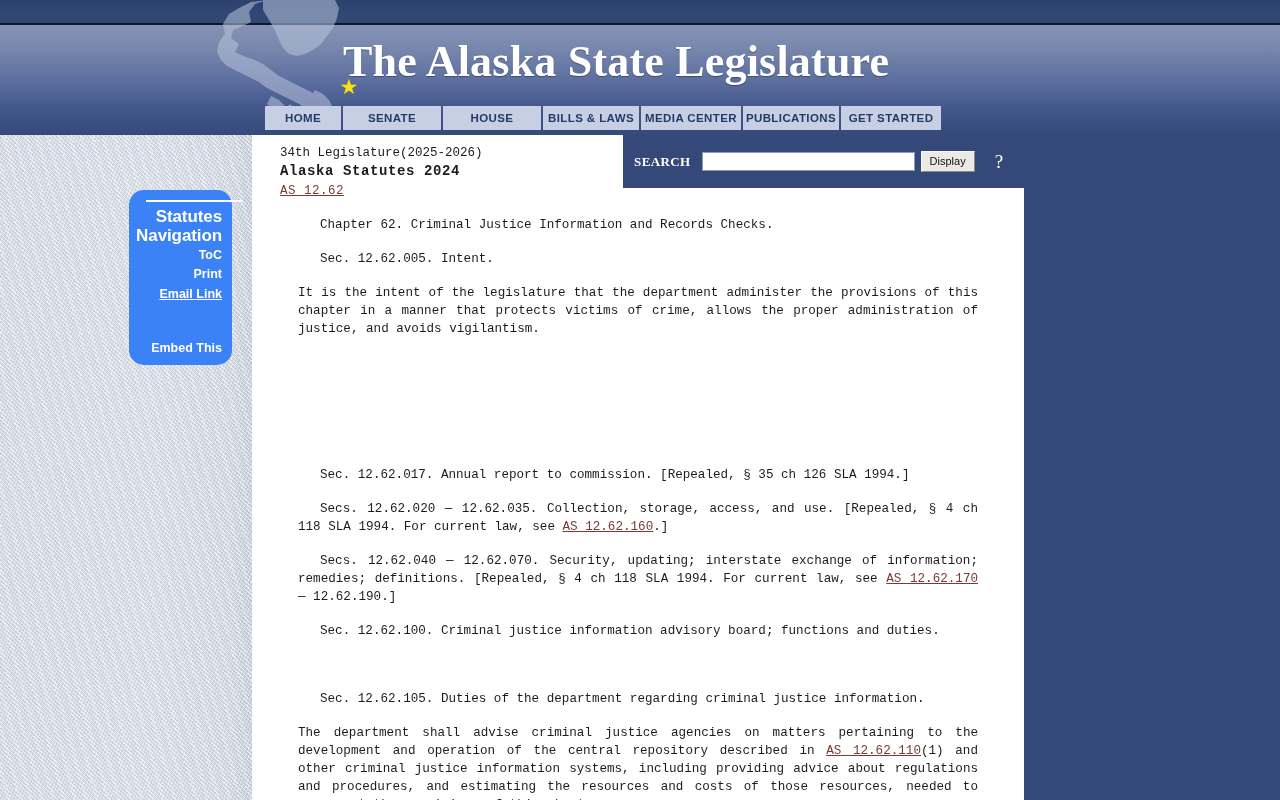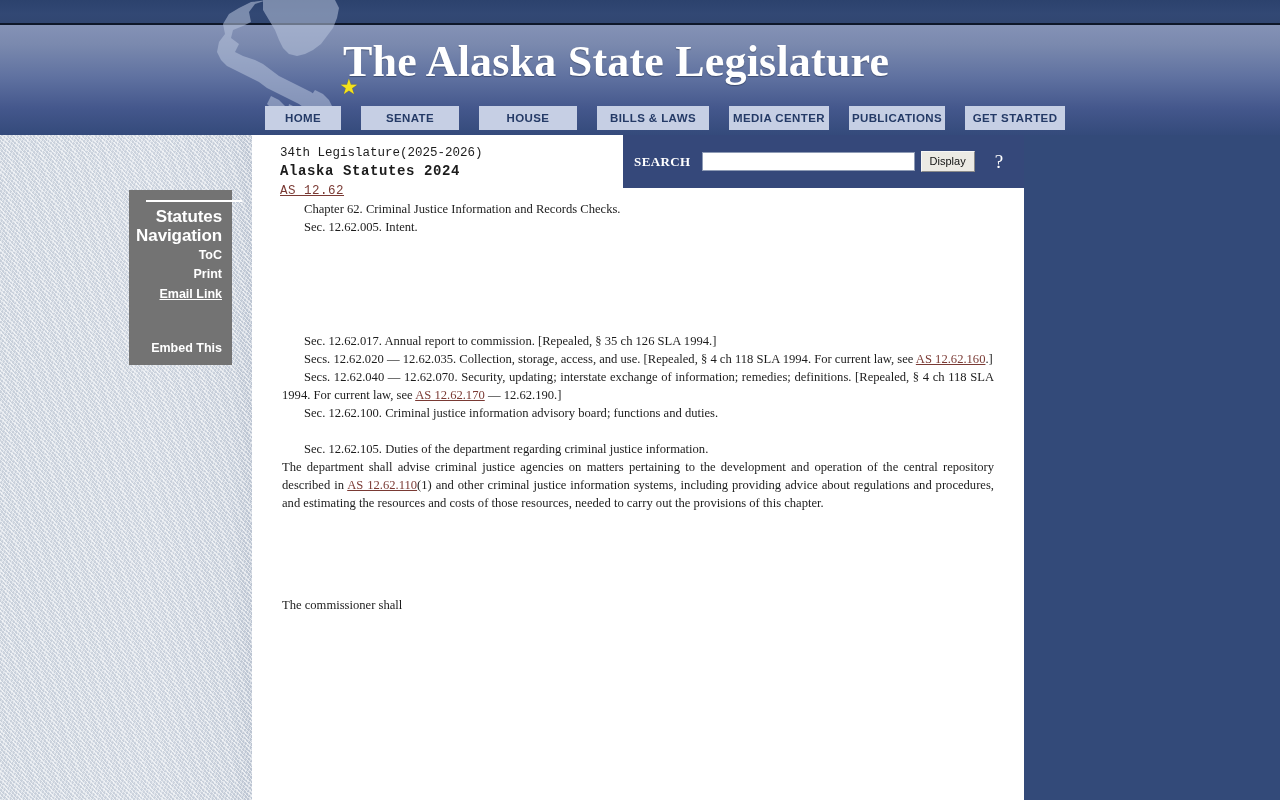--- a/index.html
+++ b/index.html
@@ -82,7 +82,7 @@
     height: 24px;
     display: flex;
     align-items: flex-start;
-    gap: 20px;
+    gap: 2px;
   }
   .nav-item {
     background: #c6cfe4;

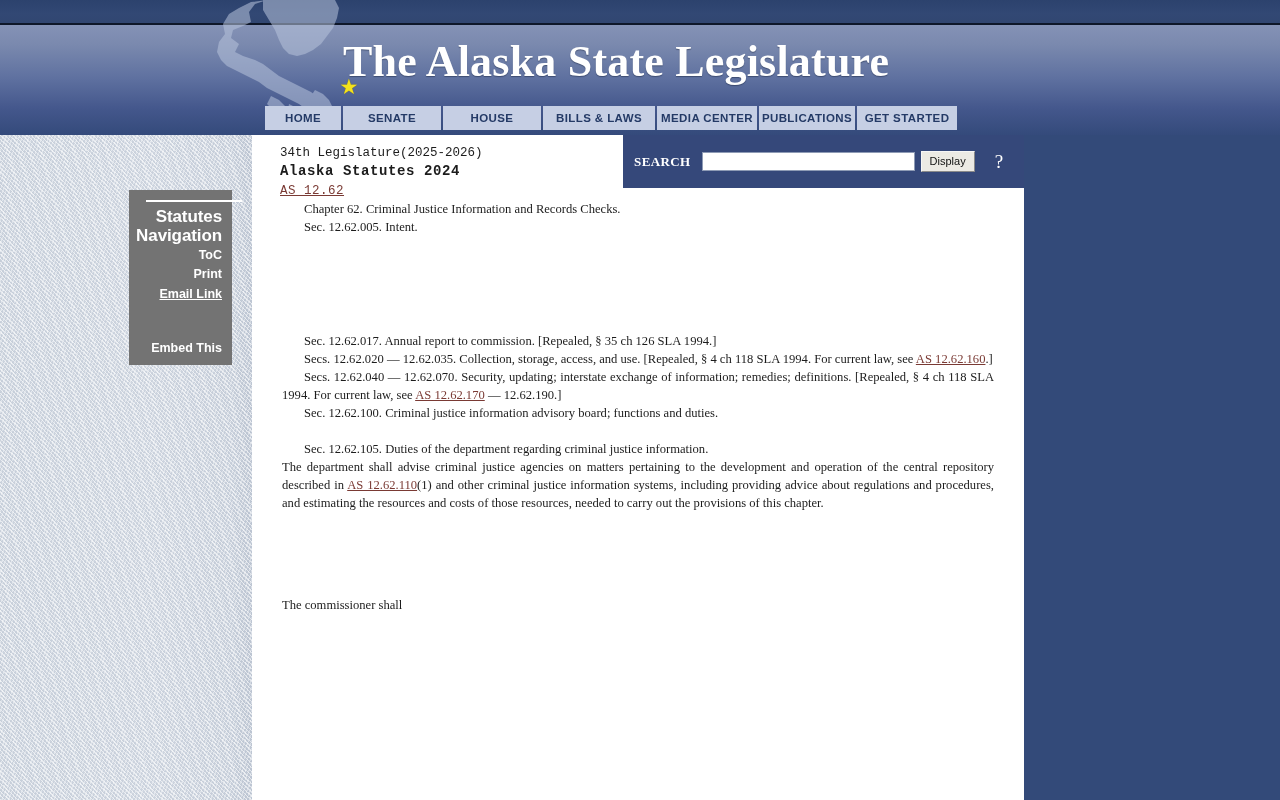--- a/index.html
+++ b/index.html
@@ -272,7 +272,7 @@
       <div class="nav-item" style="width:76px">HOME</div>
       <div class="nav-item" style="width:98px">SENATE</div>
       <div class="nav-item" style="width:98px">HOUSE</div>
-      <div class="nav-item" style="width:112px">BILLS &amp; LAWS</div>
+      <div class="nav-item" style="width:96px">BILLS &amp; LAWS</div>
       <div class="nav-item" style="width:100px">MEDIA CENTER</div>
       <div class="nav-item" style="width:96px">PUBLICATIONS</div>
       <div class="nav-item" style="width:100px">GET STARTED</div>

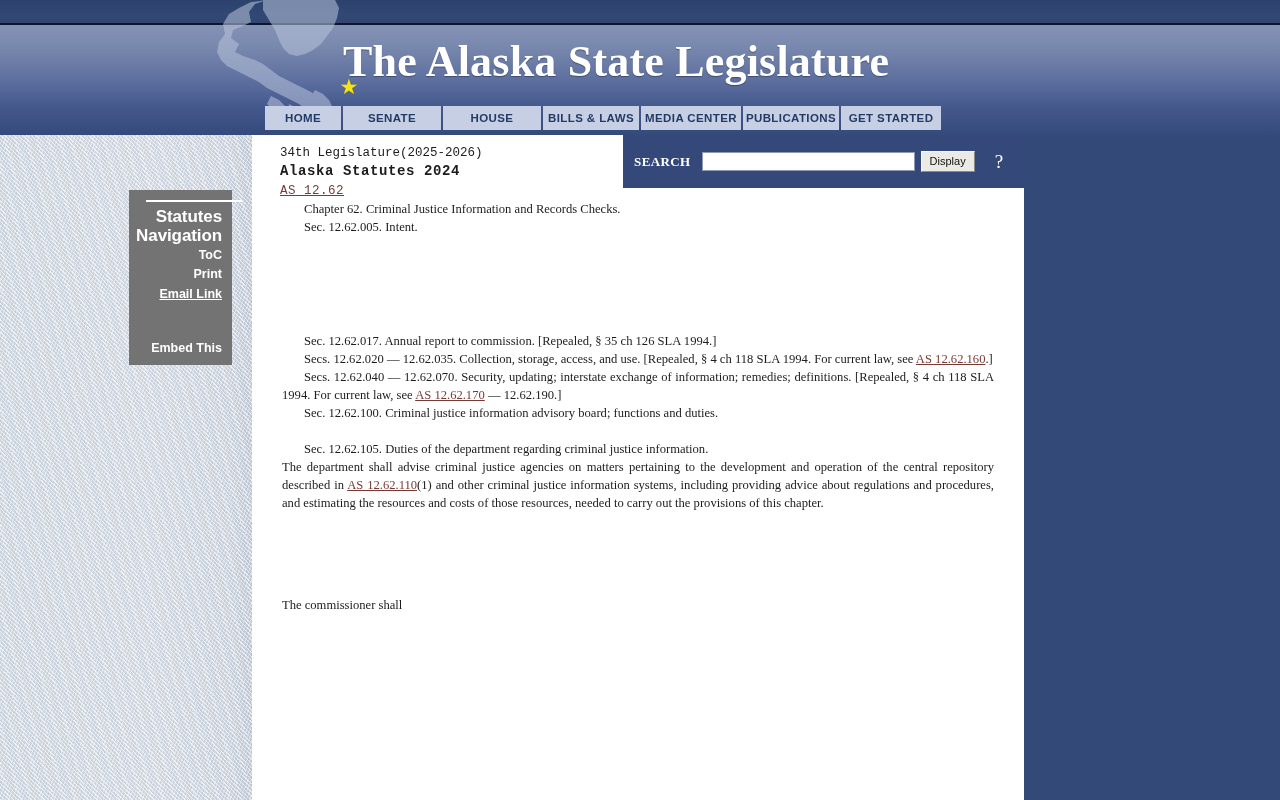--- a/index.html
+++ b/index.html
@@ -207,10 +207,11 @@
   #side-box {
     position: absolute; left: 129px; top: 190px;
     width: 103px; height: 175px;
-    background: #737373;
+    background: #3b82f6;
     color: #ffffff;
     text-align: right;
     padding: 0 10px 0 0;
+    border-radius: 15px;
   }
   #side-rule {
     position: absolute; left: 17px; top: 10px;

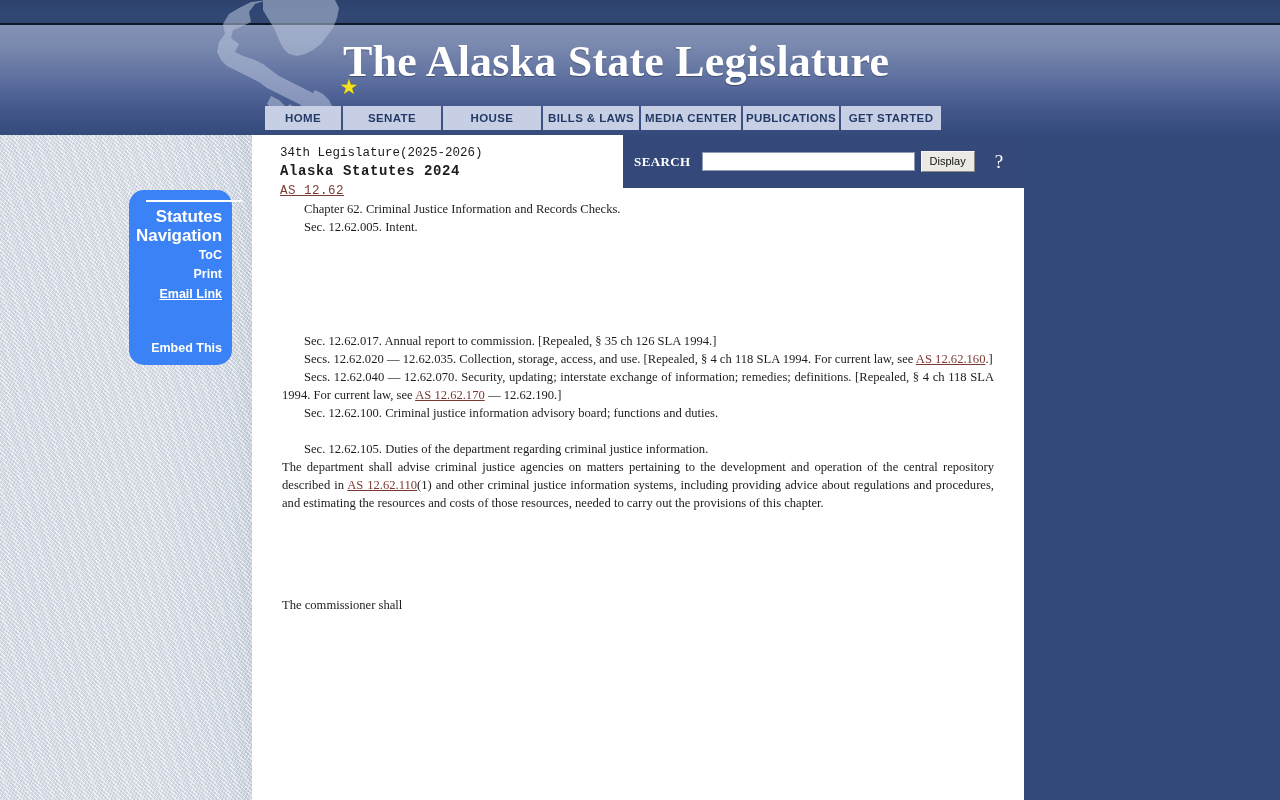--- a/index.html
+++ b/index.html
@@ -191,7 +191,7 @@
     line-height: 18px;
     color: #1c1c1c;
   }
-  .para { margin: 0; font-family: Liberation Serif, serif; }
+  .para { margin: 16px; }
   .para.justify { text-align: justify; text-justify: inter-word; }
   .indent2 { text-indent: 22px; }
   .gap-lg { height: 96px; }

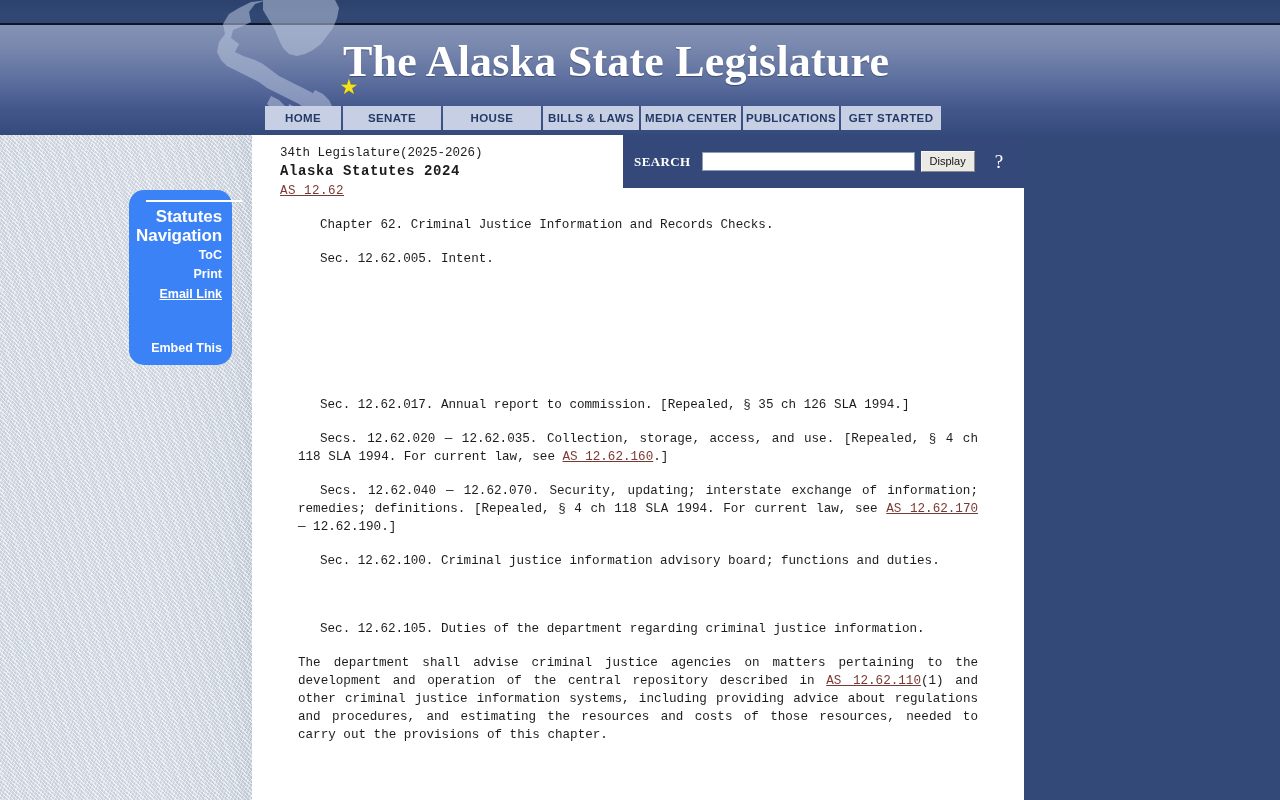--- a/index.html
+++ b/index.html
@@ -311,6 +311,7 @@
 
       <div class="para indent2">Chapter 62. Criminal Justice Information and Records Checks.</div>
       <div class="para indent2">Sec. 12.62.005.    Intent.</div>
+      <div class="para justify">It is the intent of the legislature that the department administer the provisions of this chapter in a manner that protects victims of crime, allows the proper administration of justice, and avoids vigilantism.</div>
 
       <div class="gap-lg"></div>
 

